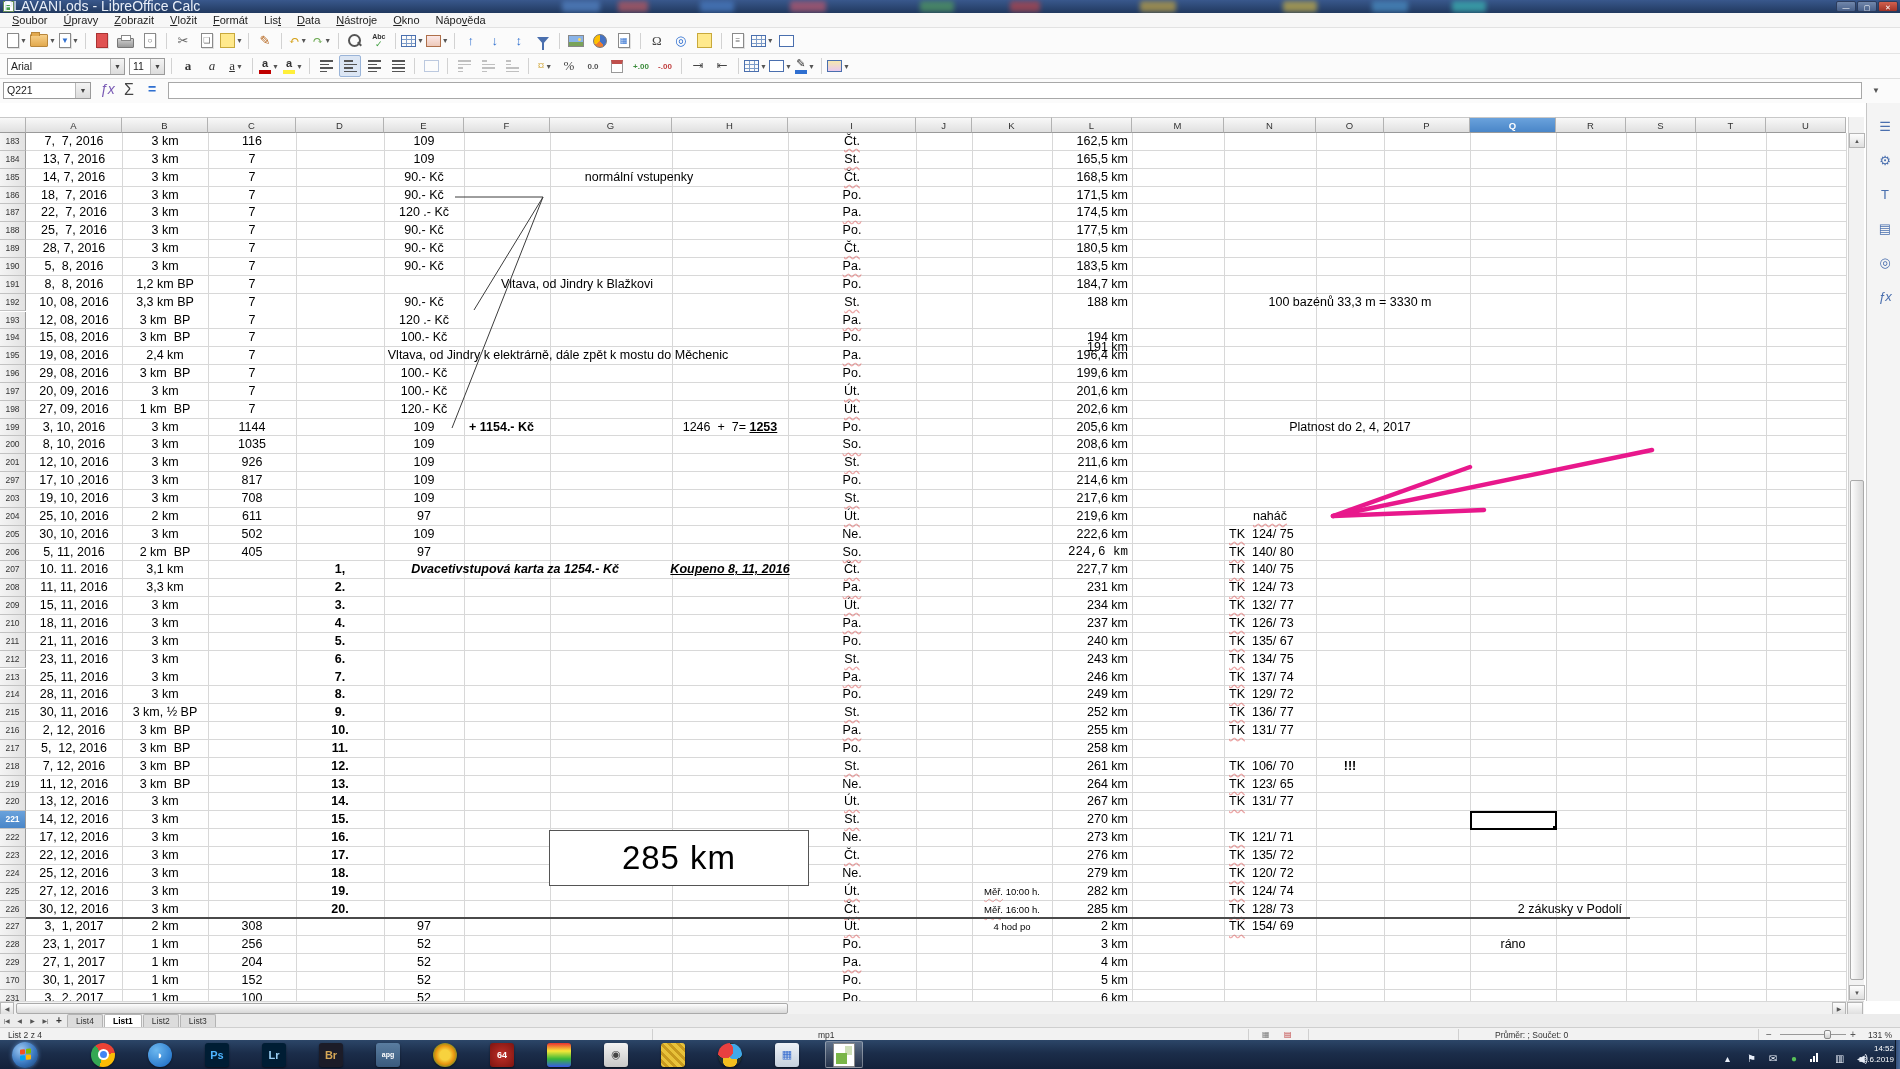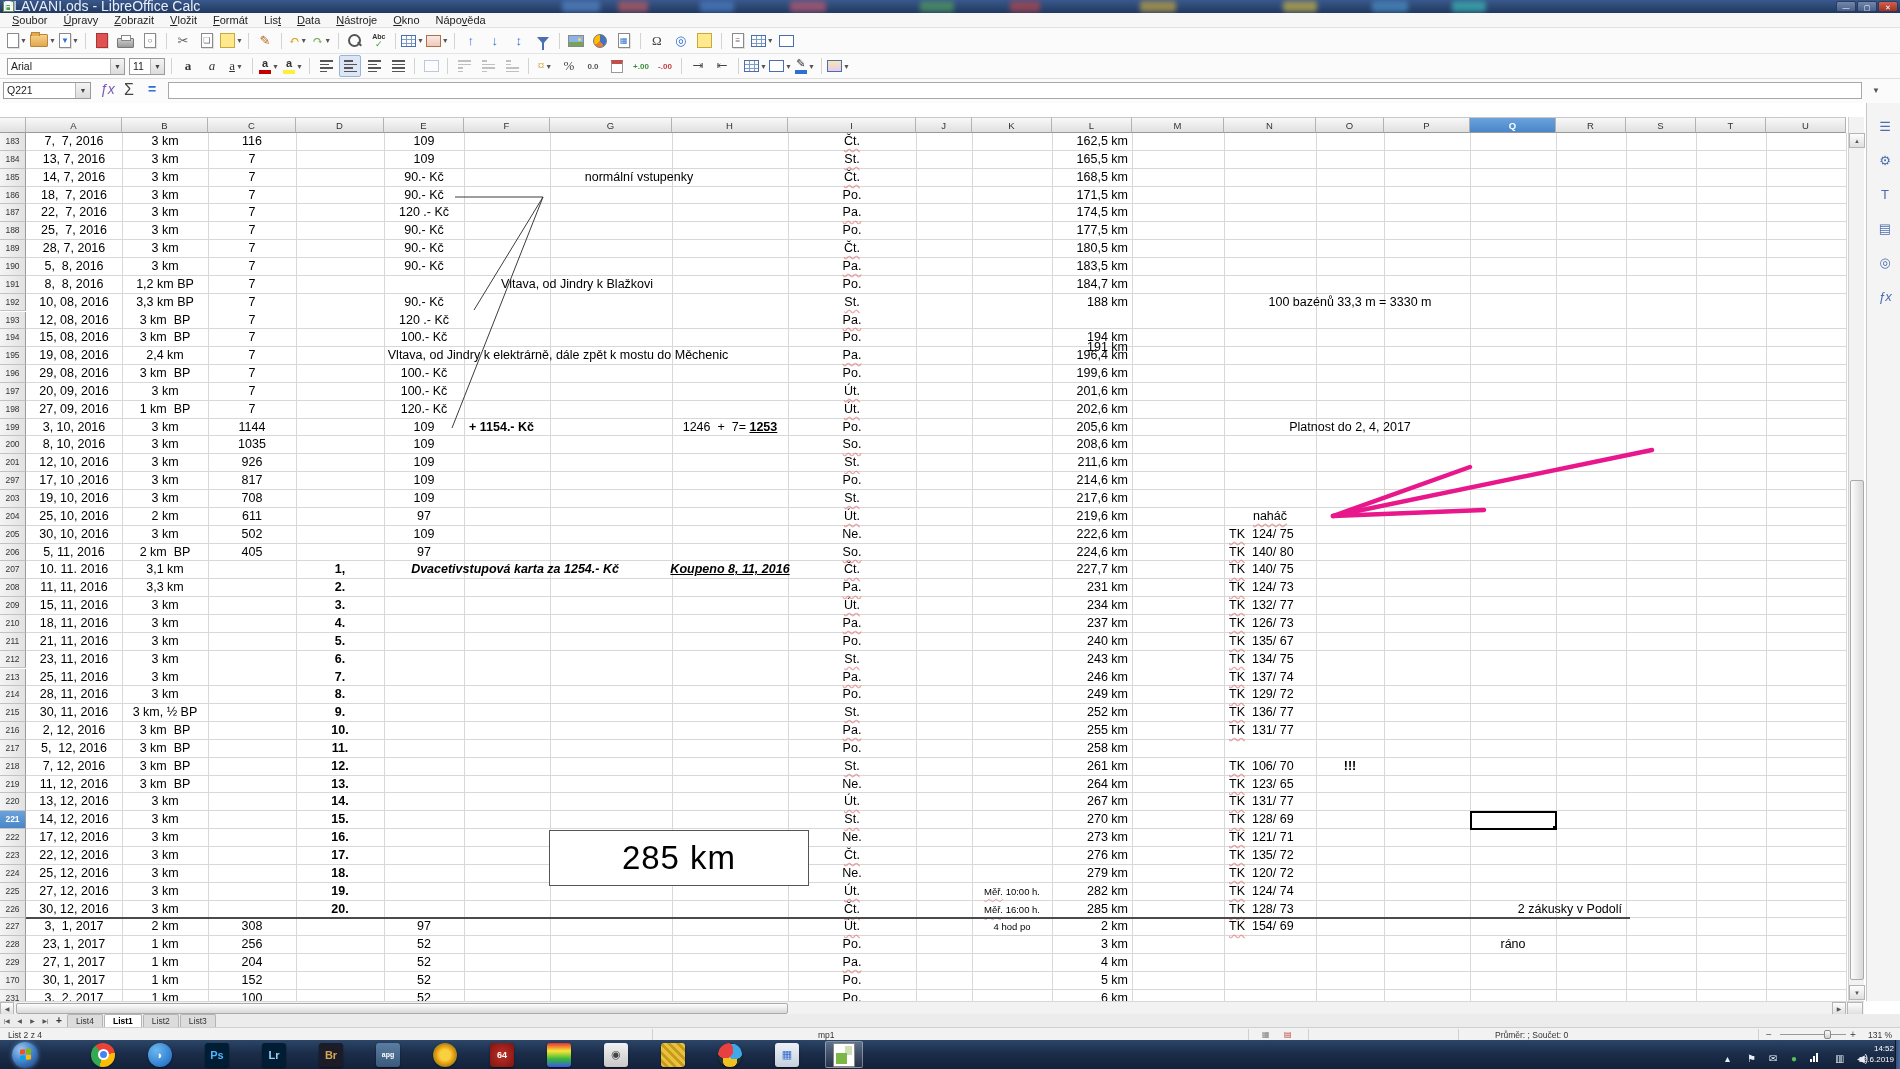--- a/index.html
+++ b/index.html
@@ -716,7 +716,7 @@
       <div class="cl" style="top: 543.55px; font-size: 12.5px; left: -92px; width: 688px; box-sizing: border-box; text-align: center;">405</div>
       <div class="cl" style="top: 543.55px; font-size: 12.5px; left: 84px; width: 680px; box-sizing: border-box; text-align: center;">97</div>
       <div class="cl" style="top: 543.55px; font-size: 12.5px; left: 488px; width: 728px; box-sizing: border-box; text-align: center;"><span class="wv">So.</span></div>
-      <div class="cl" style="top: 543.55px; font-size: 12.5px; left: 752px; width: 680px; box-sizing: border-box; text-align: right; padding-right: 304px;">224,6 km</div>
+      <div class="cl" style="top: 543.55px; font-size: 12.5px; left: 752px; width: 680px; box-sizing: border-box; text-align: right; padding-right: 304px; font-family: Liberation Mono, monospace;">224,6 km</div>
       <div class="cl" style="top: 543.55px; font-size: 12.5px; left: 924px; width: 692px; box-sizing: border-box; text-align: left; padding-left: 305px;"><span class="wv">TK</span>  140/ 80</div>
       <div class="cl" style="top: 561.4px; font-size: 12.5px; left: -274px; width: 696px; box-sizing: border-box; text-align: center;">10. 11. 2016</div>
       <div class="cl" style="top: 561.4px; font-size: 12.5px; left: -178px; width: 686px; box-sizing: border-box; text-align: center;">3,1 km</div>

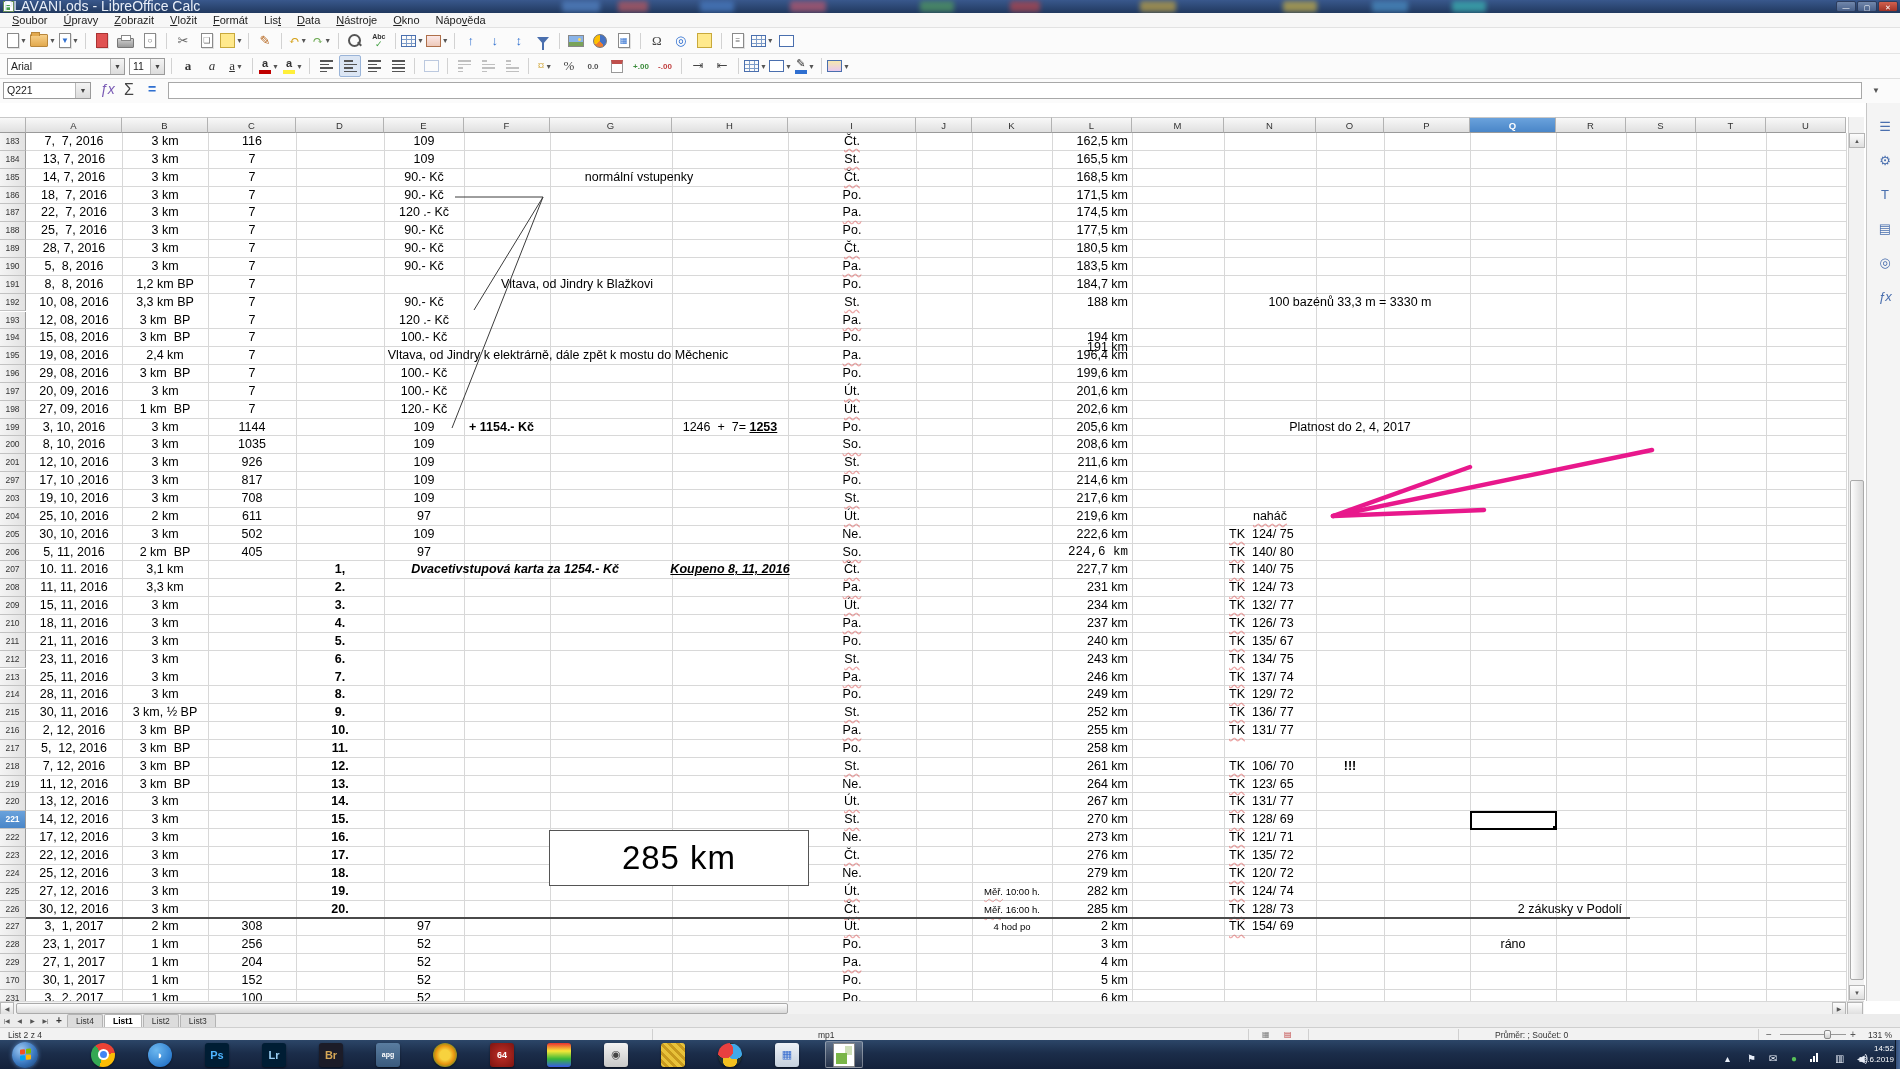--- a/index.html
+++ b/index.html
@@ -809,7 +809,6 @@
       <div class="cl" style="top: 811.3px; font-size: 12.5px; left: -4px; width: 688px; box-sizing: border-box; text-align: center; font-weight: bold;">15.</div>
       <div class="cl" style="top: 811.3px; font-size: 12.5px; left: 488px; width: 728px; box-sizing: border-box; text-align: center;"><span class="wv">St.</span></div>
       <div class="cl" style="top: 811.3px; font-size: 12.5px; left: 752px; width: 680px; box-sizing: border-box; text-align: right; padding-right: 304px;">270 km</div>
-      <div class="cl" style="top: 811.3px; font-size: 12.5px; left: 924px; width: 692px; box-sizing: border-box; text-align: left; padding-left: 305px;"><span class="wv">TK</span>  128/ 69</div>
       <div class="cl" style="top: 829.15px; font-size: 12.5px; left: -274px; width: 696px; box-sizing: border-box; text-align: center;">17, 12, 2016</div>
       <div class="cl" style="top: 829.15px; font-size: 12.5px; left: -178px; width: 686px; box-sizing: border-box; text-align: center;">3 km</div>
       <div class="cl" style="top: 829.15px; font-size: 12.5px; left: -4px; width: 688px; box-sizing: border-box; text-align: center; font-weight: bold;">16.</div>

